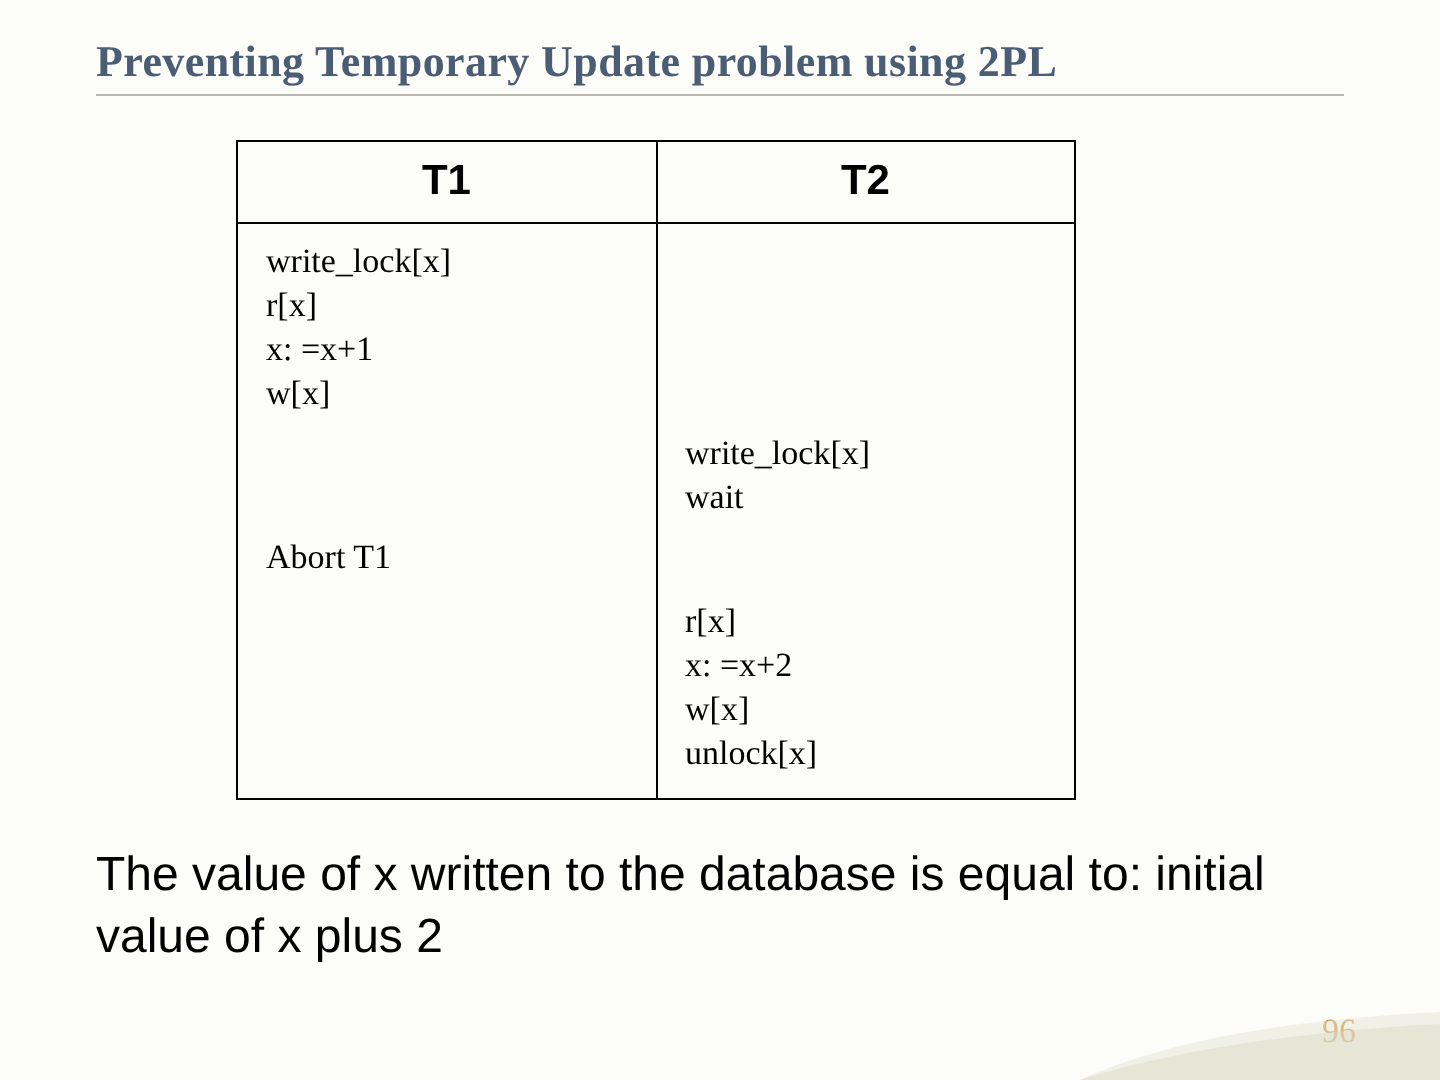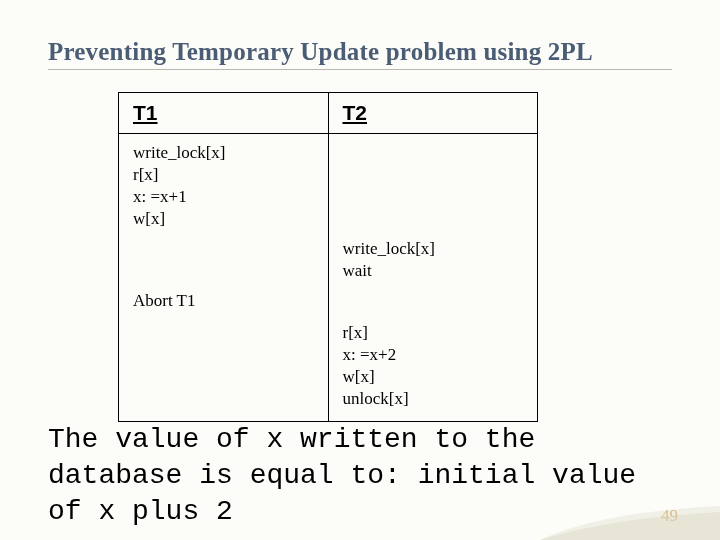--- a/index.html
+++ b/index.html
@@ -20,14 +20,13 @@
   }
   .title {
     font-family: 'Constantia', Georgia, serif;
-    font-size: 25px;
+    font-size: 22px;
     font-weight: bold;
     color: #4a5d74;
     border-bottom: 1px solid #b8b8b0;
     padding-bottom: 3px;
     margin-bottom: 22px;
     letter-spacing: 0.2px;
-    margin-top: 20px;
   }
   .two-col {
     border: 1px solid #000;

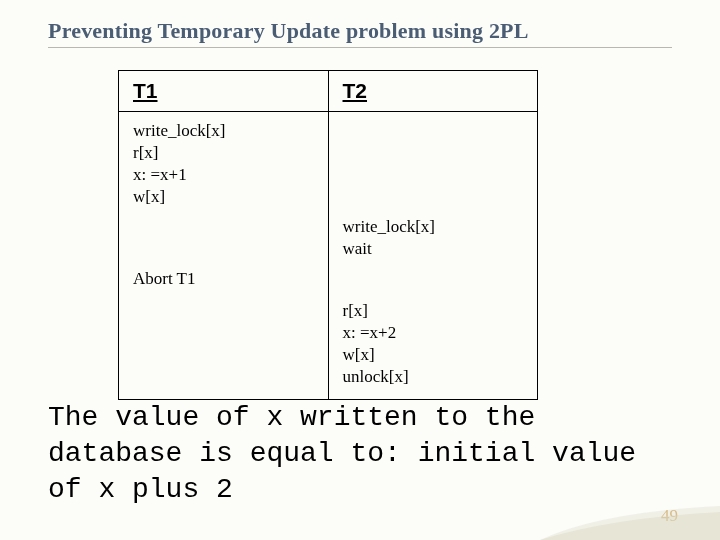--- a/index.html
+++ b/index.html
@@ -45,9 +45,8 @@
     font-family: Arial, sans-serif;
     font-weight: bold;
     font-size: 21px;
-    text-align: left;
+    text-align: center;
     padding: 8px 14px;
-    text-decoration: underline;
   }
   .cell-content {
     font-family: Liberation Serif, serif;

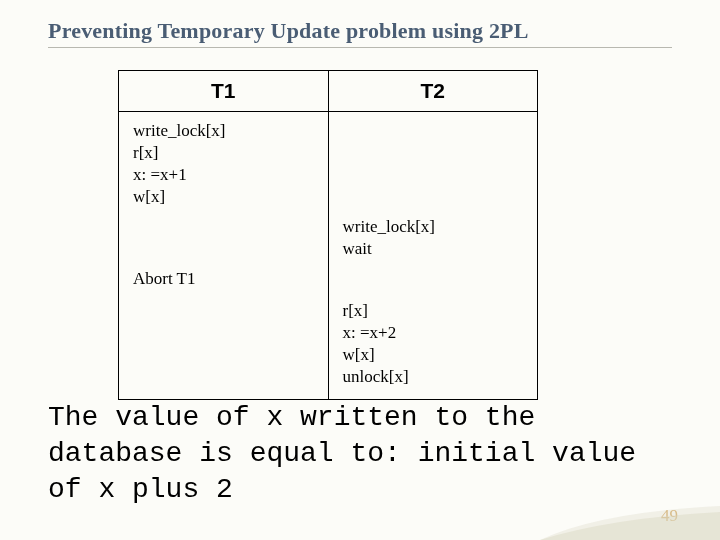--- a/index.html
+++ b/index.html
@@ -56,8 +56,9 @@
   }
   .spacer-md { height: 60px; }
   .conclusion {
-    font-family: Liberation Mono, monospace;
-    font-size: 28px;
+    font-family: Liberation Sans, sans-serif;
+    font-size: 24px;
+    margin-top: 22px;
     line-height: 1.3;
     max-width: 640px;
   }

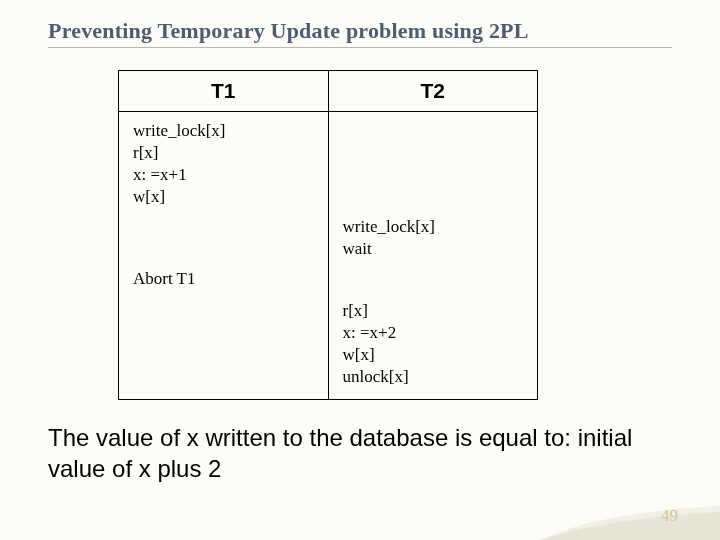--- a/index.html
+++ b/index.html
@@ -116,7 +116,7 @@
 
   <div class="conclusion">The value of x written to the database is equal to: initial value of x plus 2</div>
 
-  <div class="pagenum">49</div>
+  <div class="pagenum">96</div>
 
   <svg class="swoosh" viewBox="0 0 180 36" preserveAspectRatio="none">
     <path d="M0,36 Q60,8 180,2 L180,36 Z" fill="#e8e6d8" opacity="0.55"></path>

